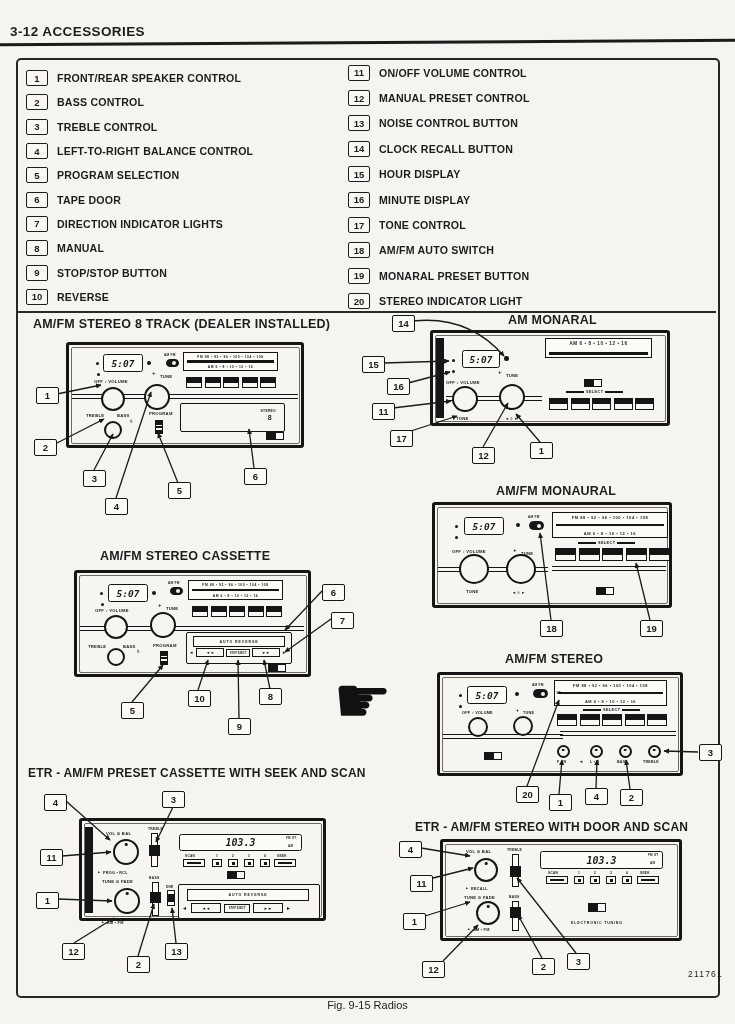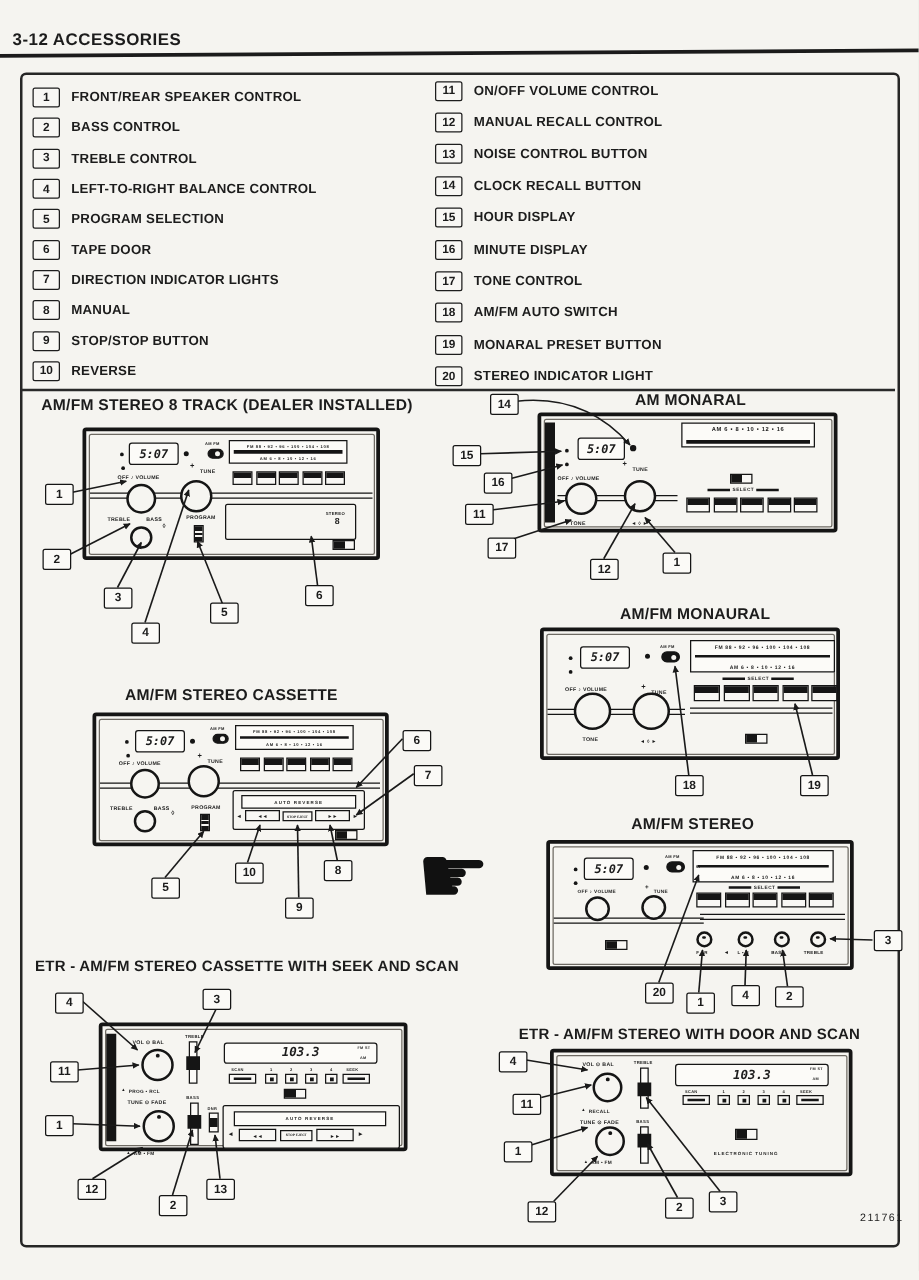--- a/index.html
+++ b/index.html
@@ -118,7 +118,7 @@
       </div>
     <div class="lrow" style="height:25.4px">
         <span class="lnum">12</span>
-        <span class="llab">MANUAL RECALL CONTROL</span>
+        <span class="llab">MANUAL PRESET CONTROL</span>
       </div>
     <div class="lrow" style="height:25.4px">
         <span class="lnum">13</span>

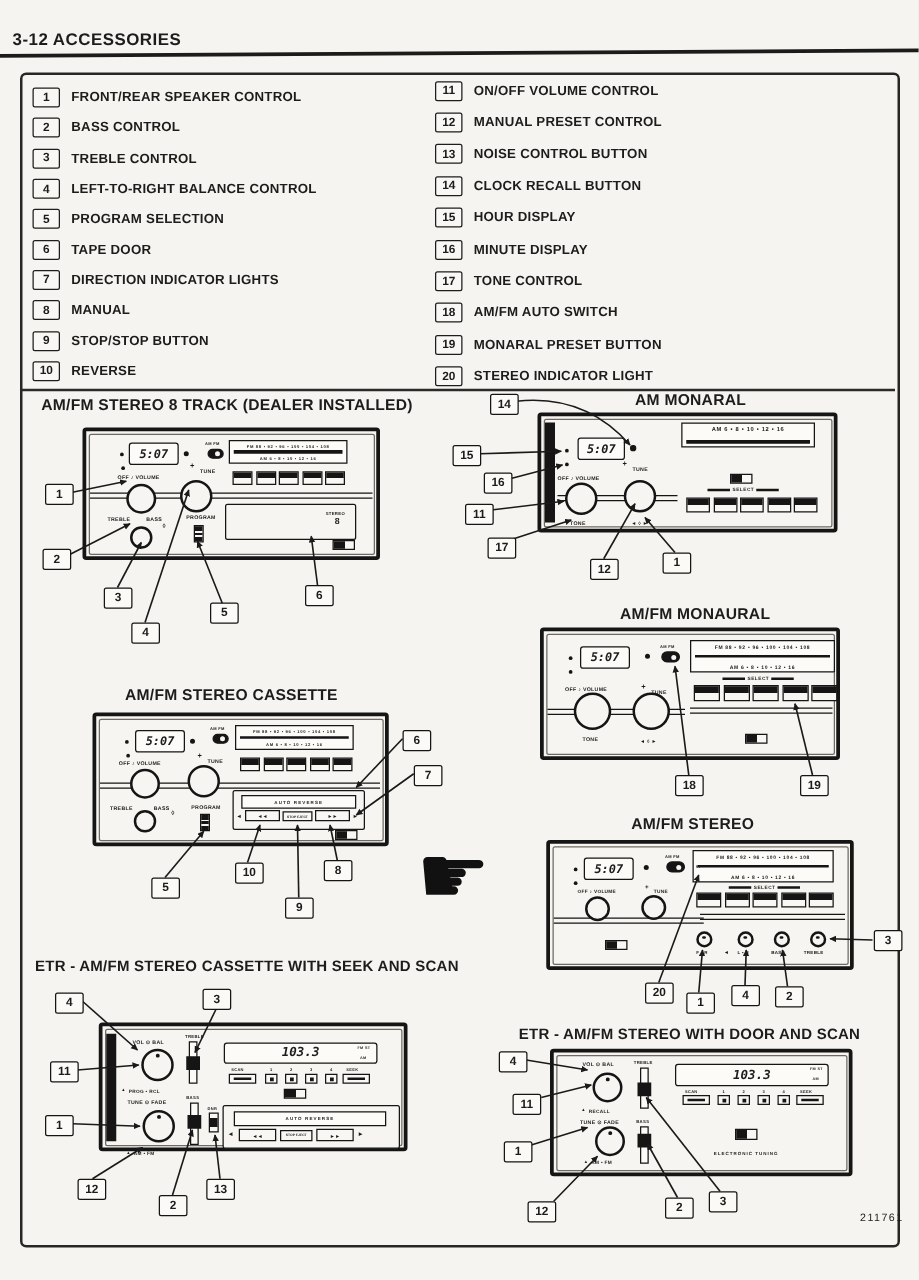--- a/index.html
+++ b/index.html
@@ -412,7 +412,7 @@
   </div>
 
   <div>
-    <div class="dtitle" style="left:28px;top:766px;font-size:12px;">ETR - AM/FM STEREO CASSETTE WITH SEEK AND SCAN</div>
+    <div class="dtitle" style="left:28px;top:766px;font-size:12px;">ETR - AM/FM PRESET CASSETTE WITH SEEK AND SCAN</div>
     <div class="panel" style="left:79px;top:818px;width:247px;height:103px;">
         <div class="inner"></div>
       </div>

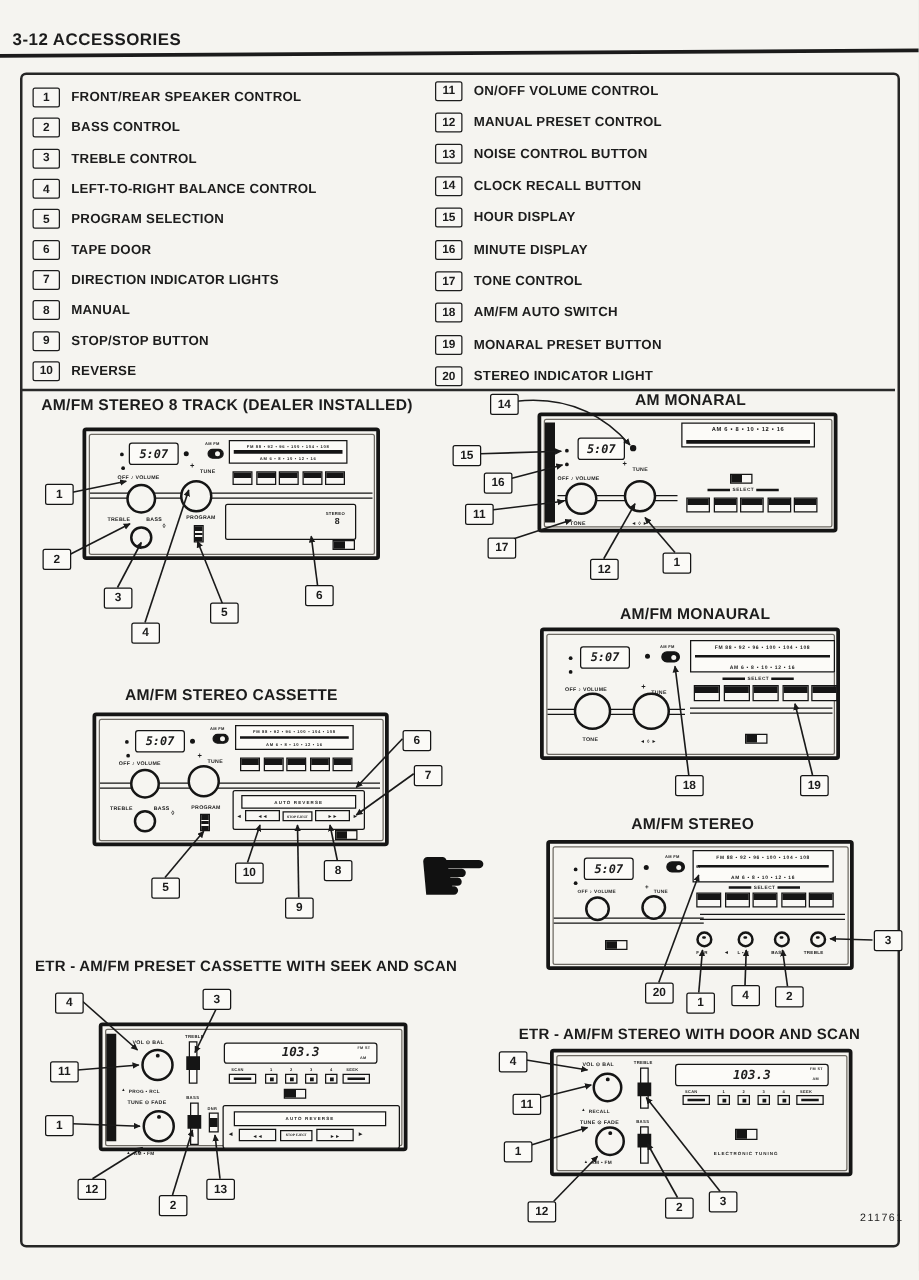--- a/index.html
+++ b/index.html
@@ -591,6 +591,7 @@
     </g>
   </svg>
 
+  <div class="cap">Fig. 9-15 Radios</div>
   <div class="pn">211761</div>
 </div>
 

